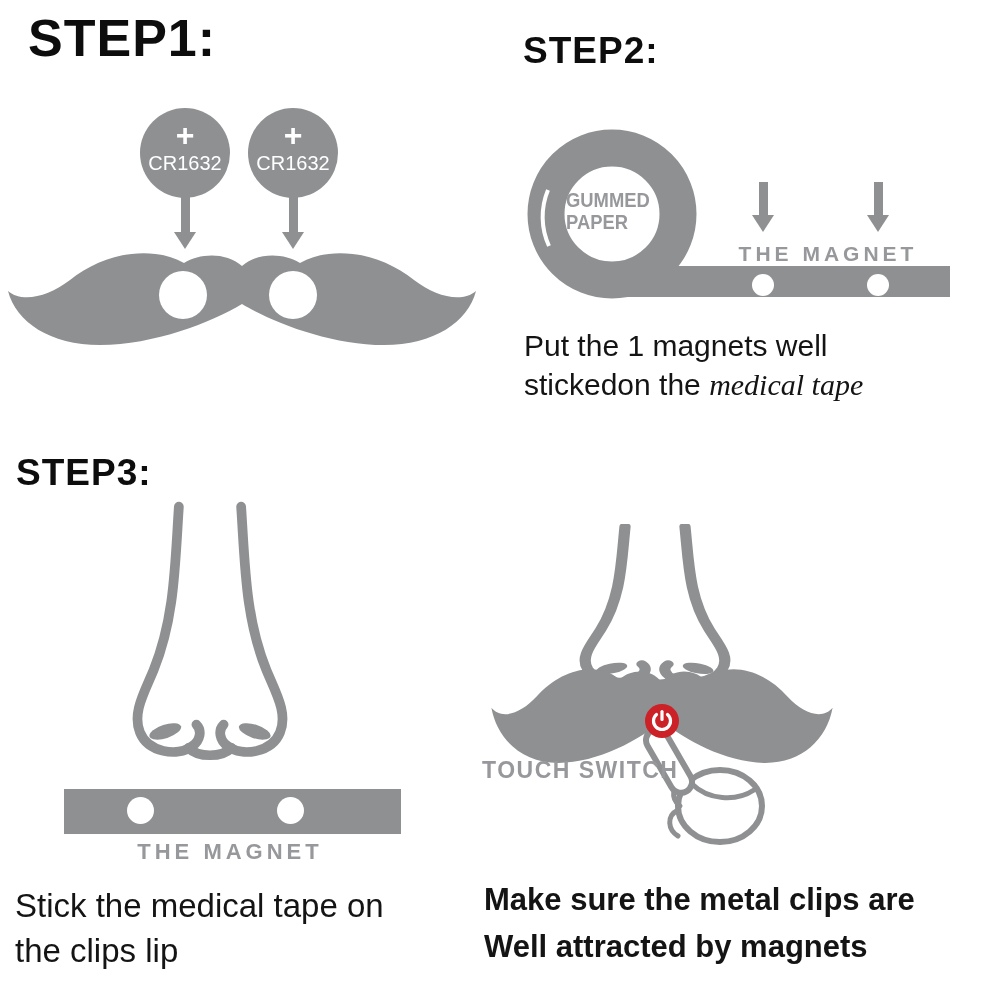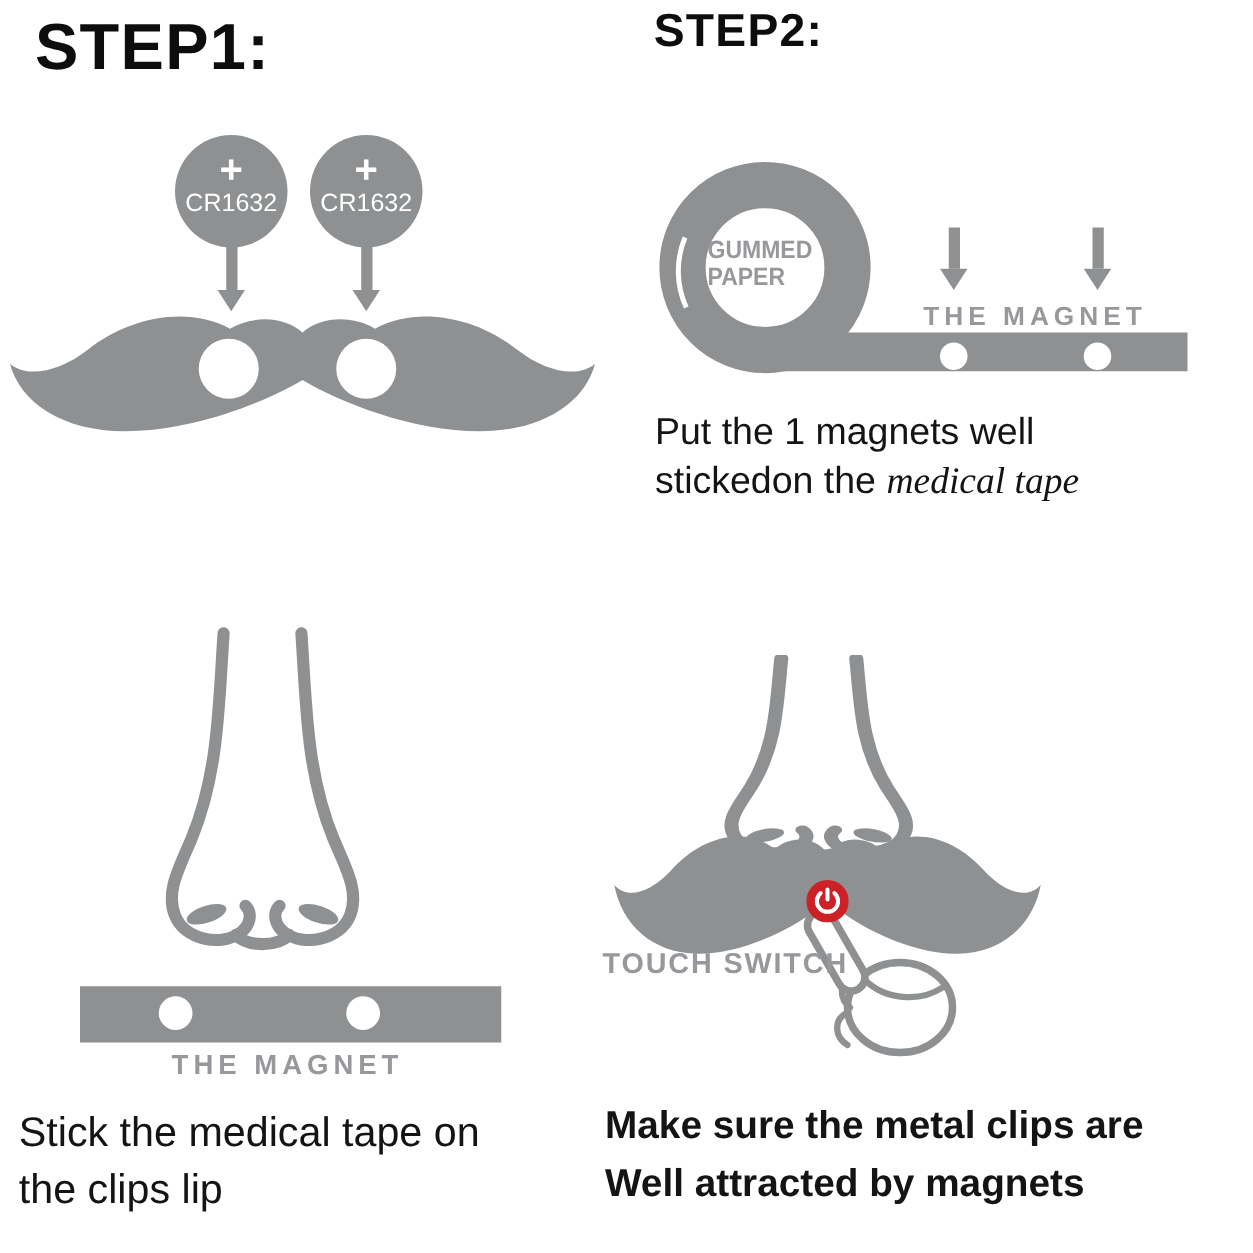--- a/index.html
+++ b/index.html
@@ -52,7 +52,7 @@
   </svg>
 
 
-  <div class="abs heading" style="left:523px;top:4px;">STEP2:</div>
+  <div class="abs heading" style="left:523px;top:30px;">STEP2:</div>
 
   <svg class="abs" style="left:526px;top:128px;" width="172" height="172" viewBox="0 0 172 172" aria-hidden="true">
     <circle cx="86" cy="86" r="66" fill="none" stroke="#8e9092" stroke-width="37"></circle>

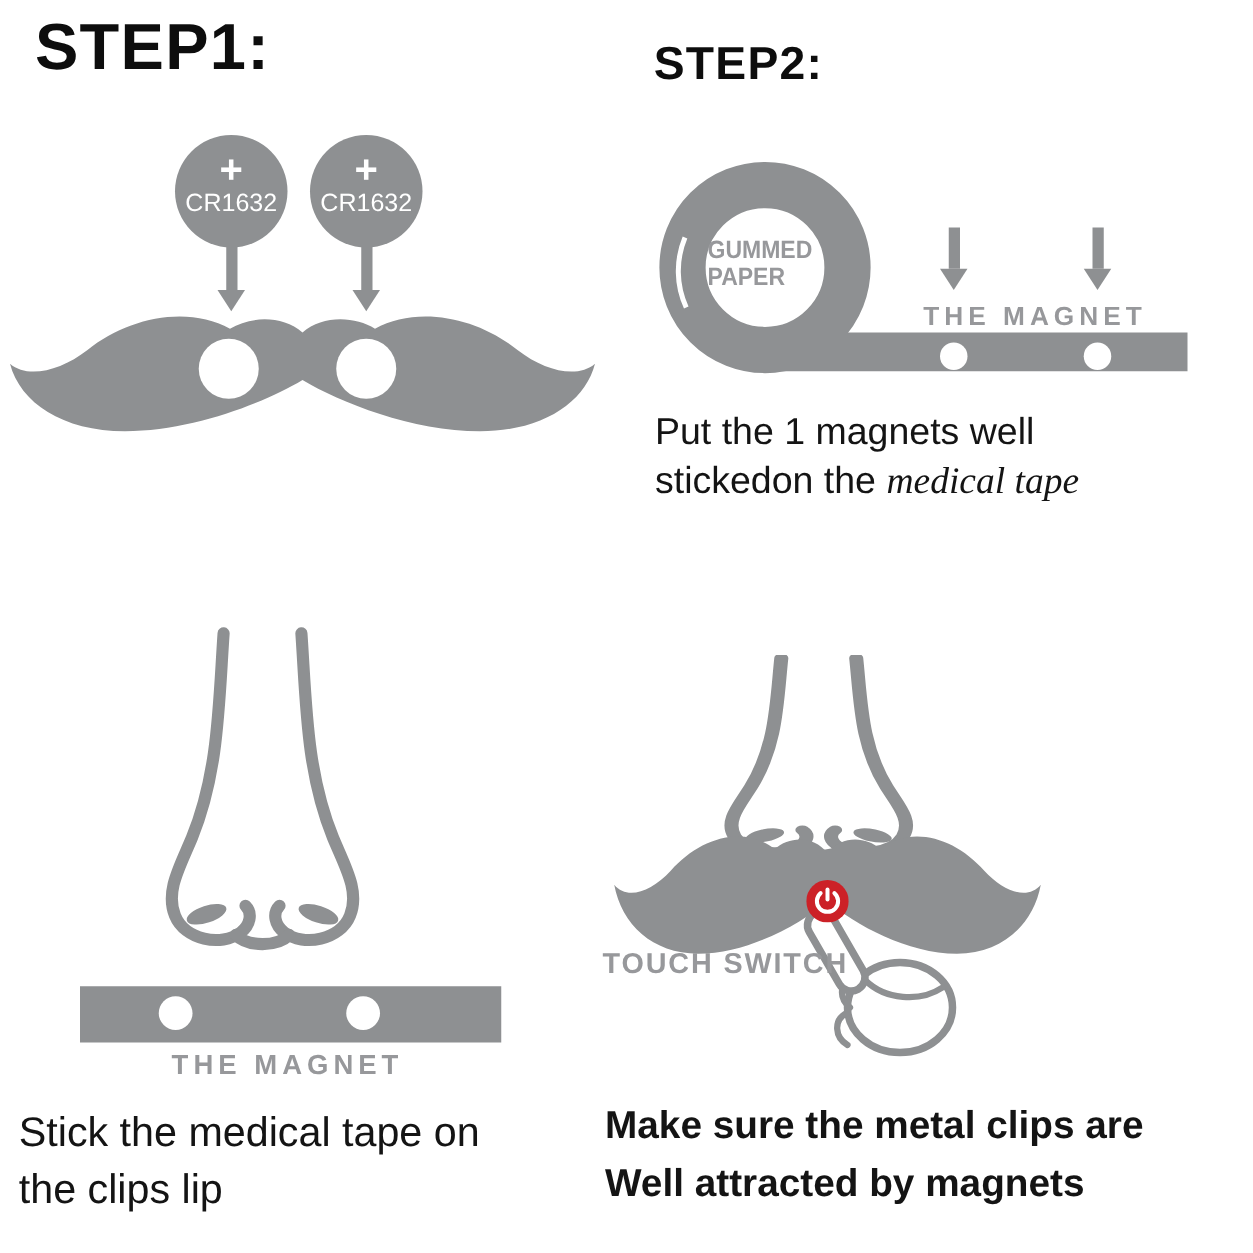--- a/index.html
+++ b/index.html
@@ -79,6 +79,7 @@
     <div><span>stickedon the </span><span class="em-serif">medical tape</span></div>
   </div>
 
+  <div class="abs heading" style="left:16px;top:452px;">STEP3:</div>
 
   <svg class="abs" style="left:103px;top:500px;" width="214" height="278" viewBox="0 0 220 280" aria-hidden="true">
     <g fill="none" stroke="#8e9092" stroke-width="10" stroke-linecap="round">

